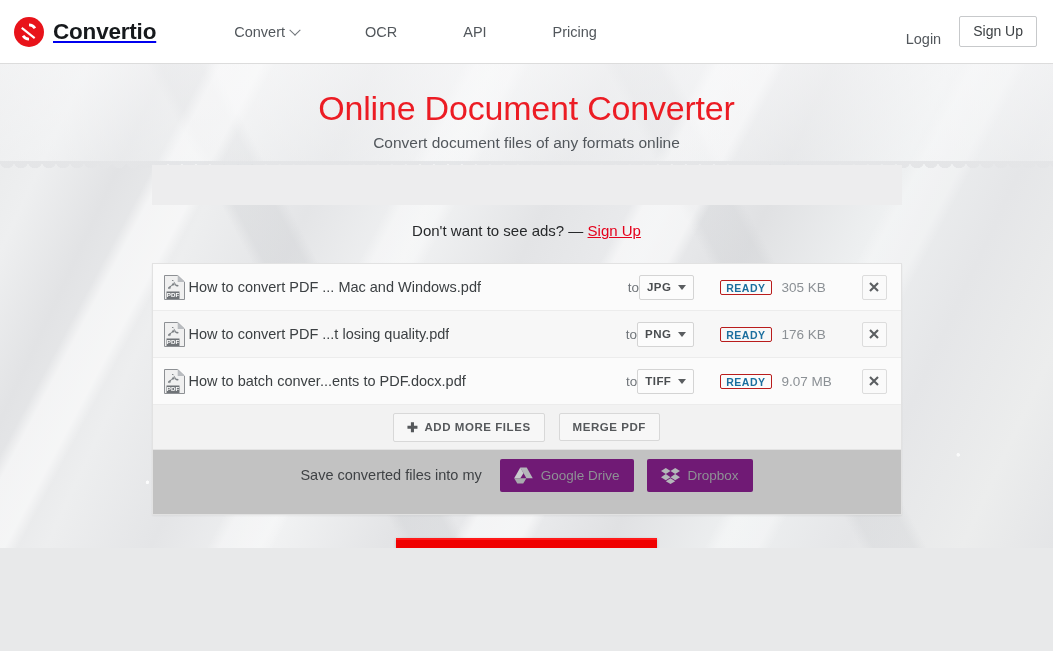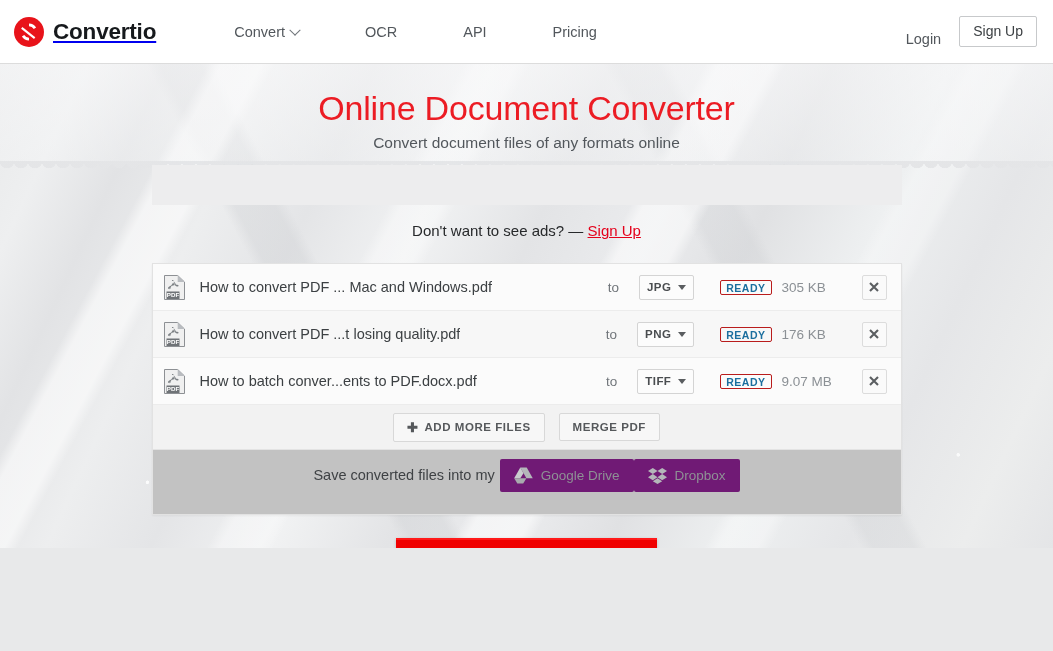--- a/index.html
+++ b/index.html
@@ -148,7 +148,7 @@
   .pdf-icon svg { display: block; }
 
   .file-name {
-    margin-left: 15px; font-size: 14.5px; color: #3c4043;
+    margin-left: 4px; font-size: 14.5px; color: #3c4043;
     white-space: nowrap; overflow: hidden;
   }
 

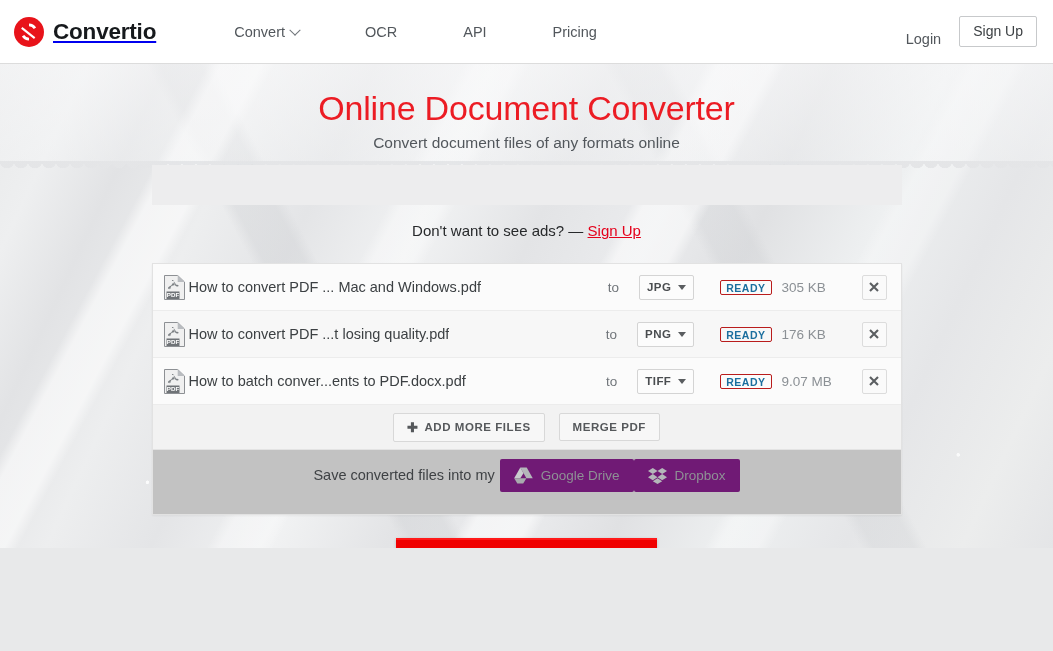--- a/index.html
+++ b/index.html
@@ -153,7 +153,7 @@
   }
 
   .row-right { margin-left: auto; display: flex; align-items: center; }
-  .to-label { font-size: 13.5px; color: #70757a; margin-right: 20px; }
+  .to-label { font-size: 13.5px; color: #70757a; margin-right: 0; }
 
   .fmt-select {
     min-width: 52px; height: 25px;

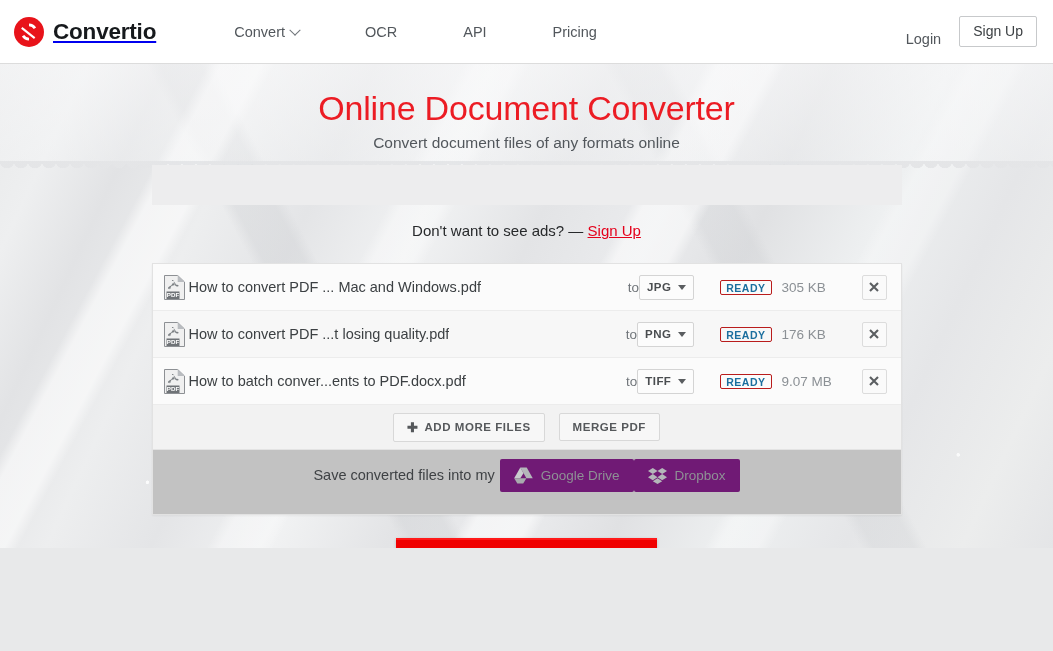--- a/index.html
+++ b/index.html
@@ -214,6 +214,7 @@
   .cloudbar {
     display: flex; align-items: center; justify-content: center;
     height: 50px; background: #c2c2c2;
+    gap: 13px;
   }
   .cloudbar-label { font-size: 14.5px; color: #3f4245; margin-right: 5px; }
   .cloud-btn {

